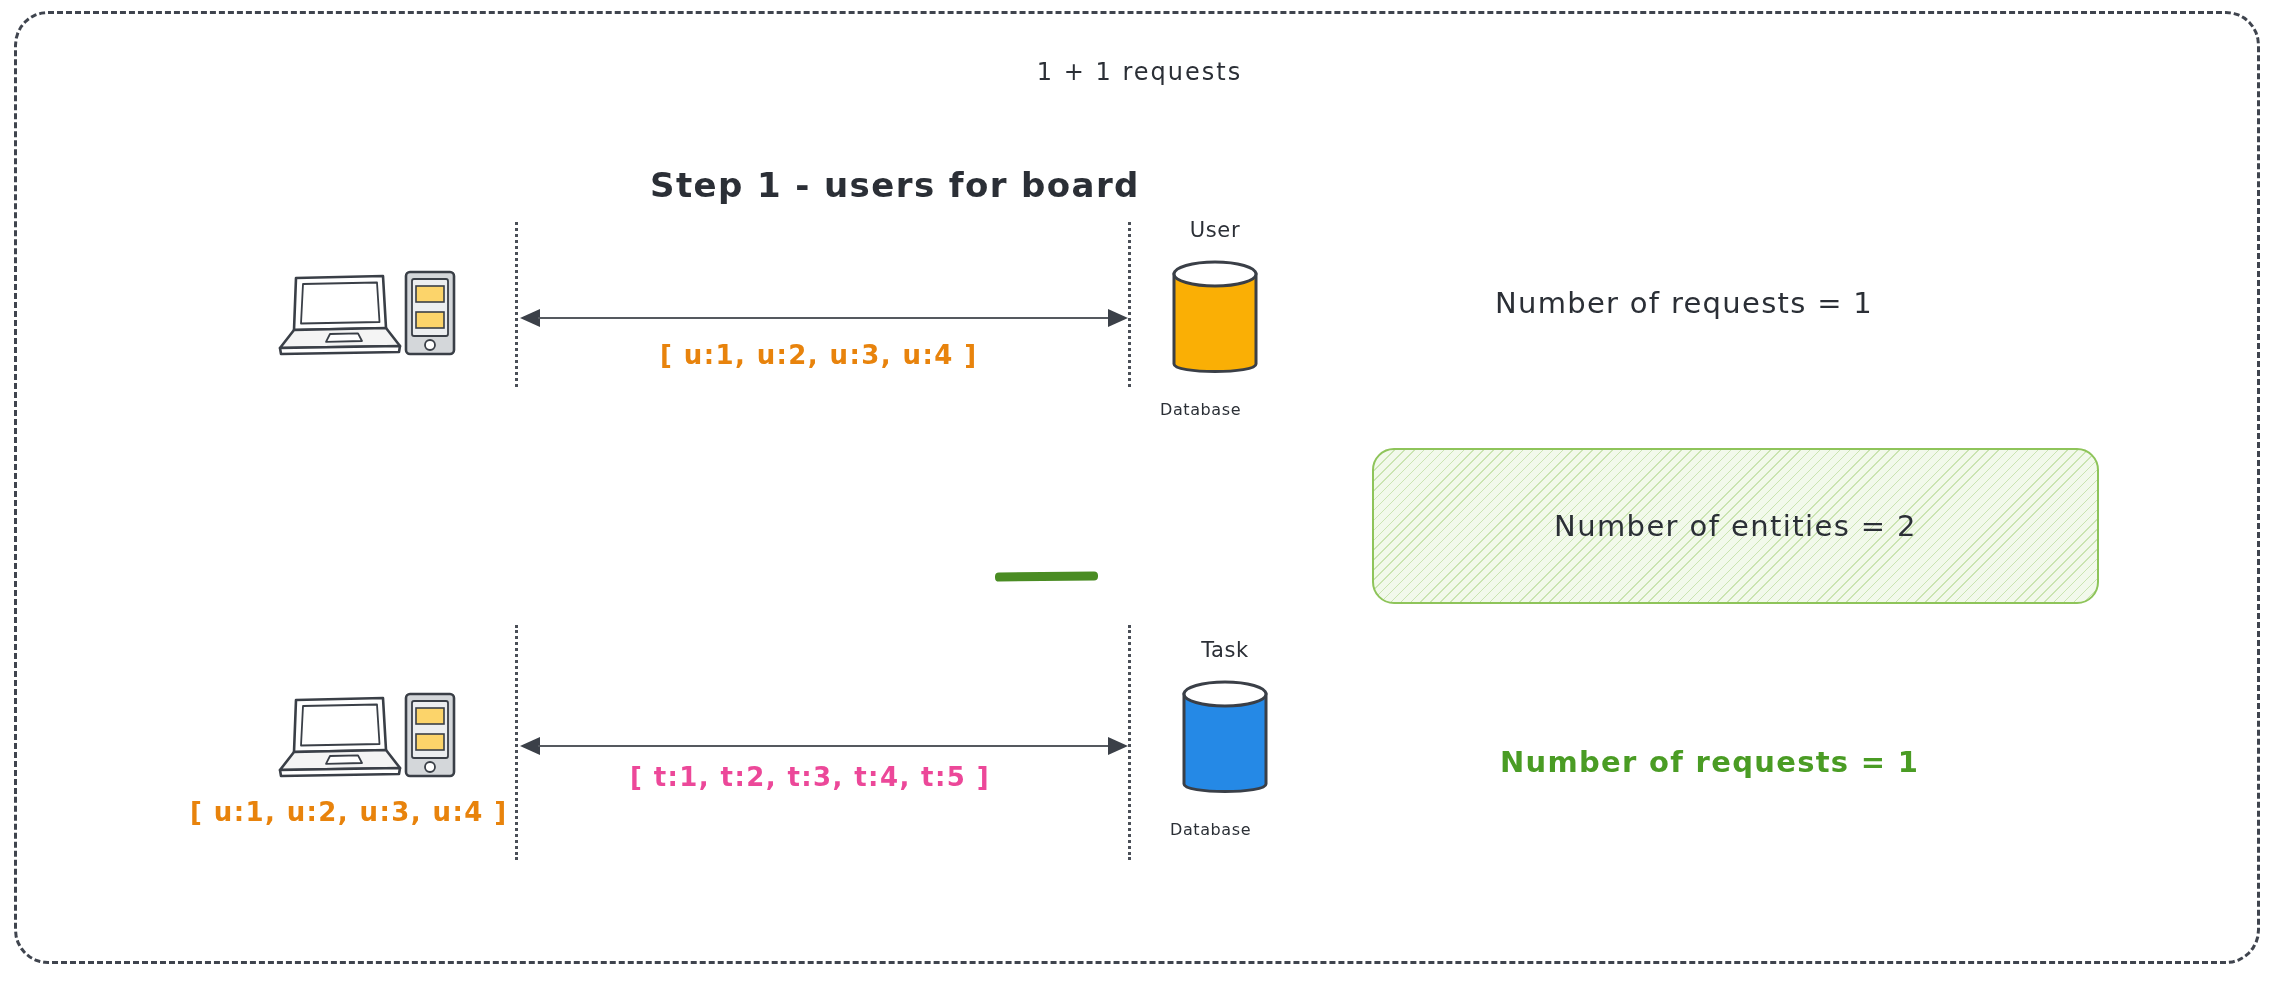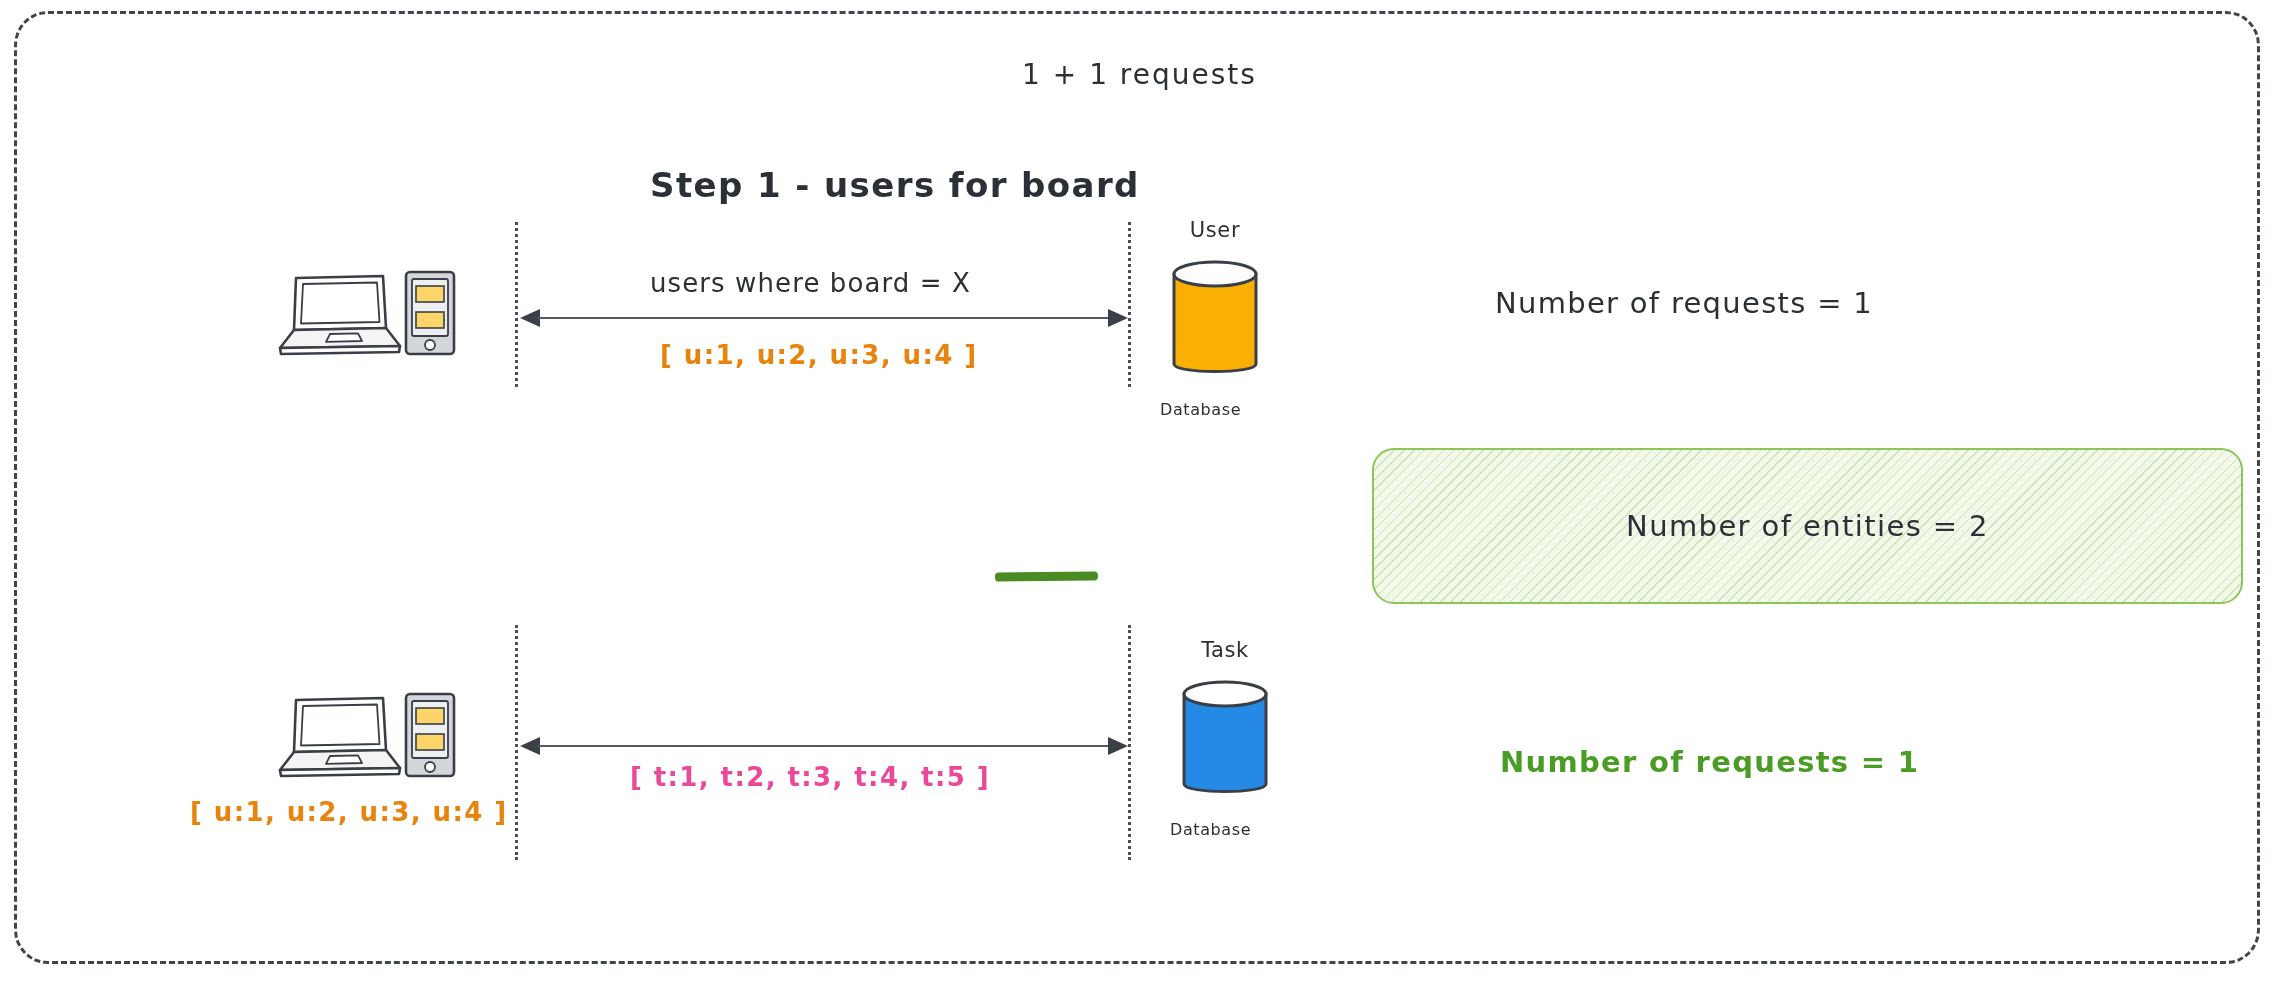--- a/index.html
+++ b/index.html
@@ -32,7 +32,7 @@
   .title{
     position:absolute;left:0;right:0;top:58px;
     text-align:center;
-    font-size:28px;
+    font-size:24px;
     letter-spacing:2px;
   }
 

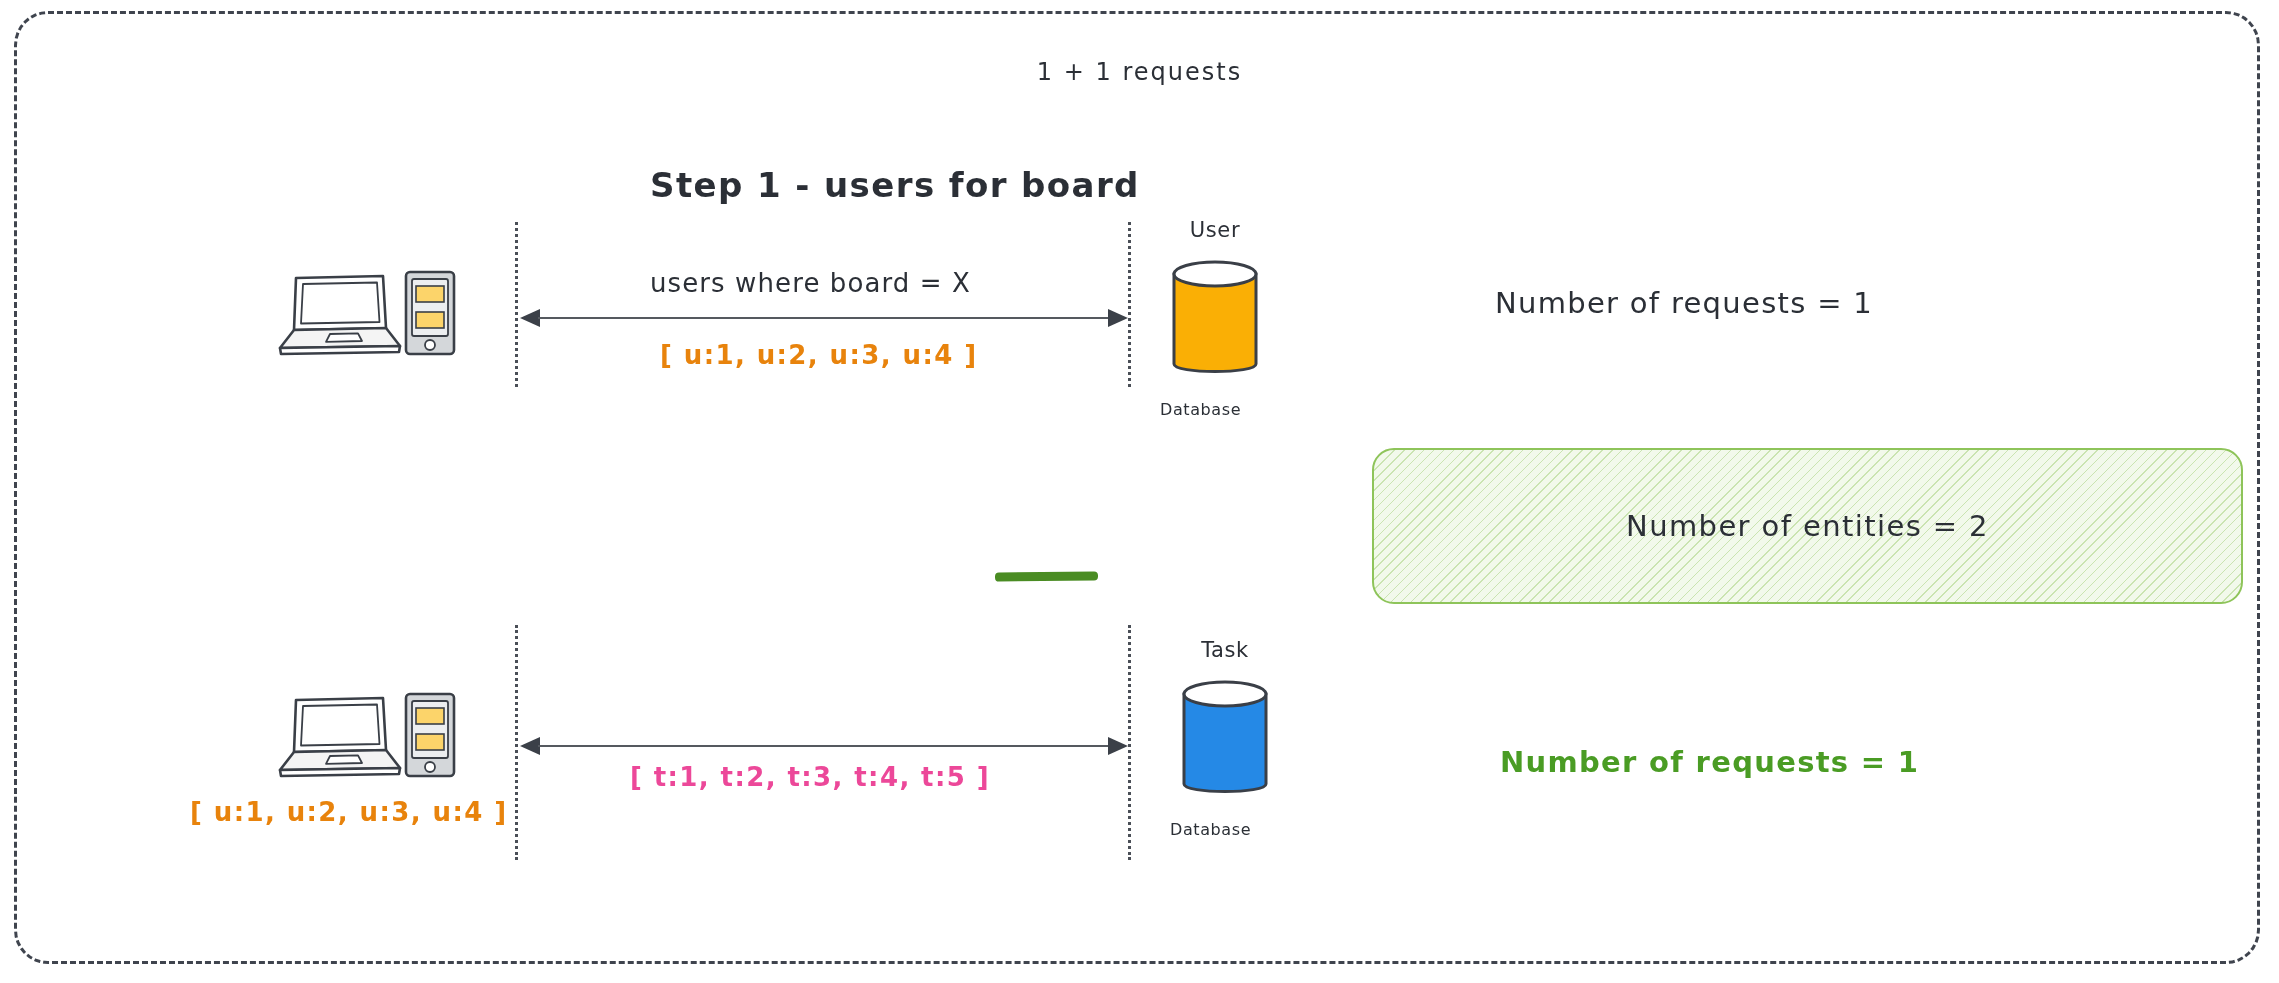--- a/index.html
+++ b/index.html
@@ -131,7 +131,6 @@
     <div class="arrow-head right"></div>
   </div>
 
-  <div class="hand req1">users where board = X</div>
   <div class="hand res1">[ u:1, u:2, u:3, u:4 ]</div>
 
   <div class="devices dev1">

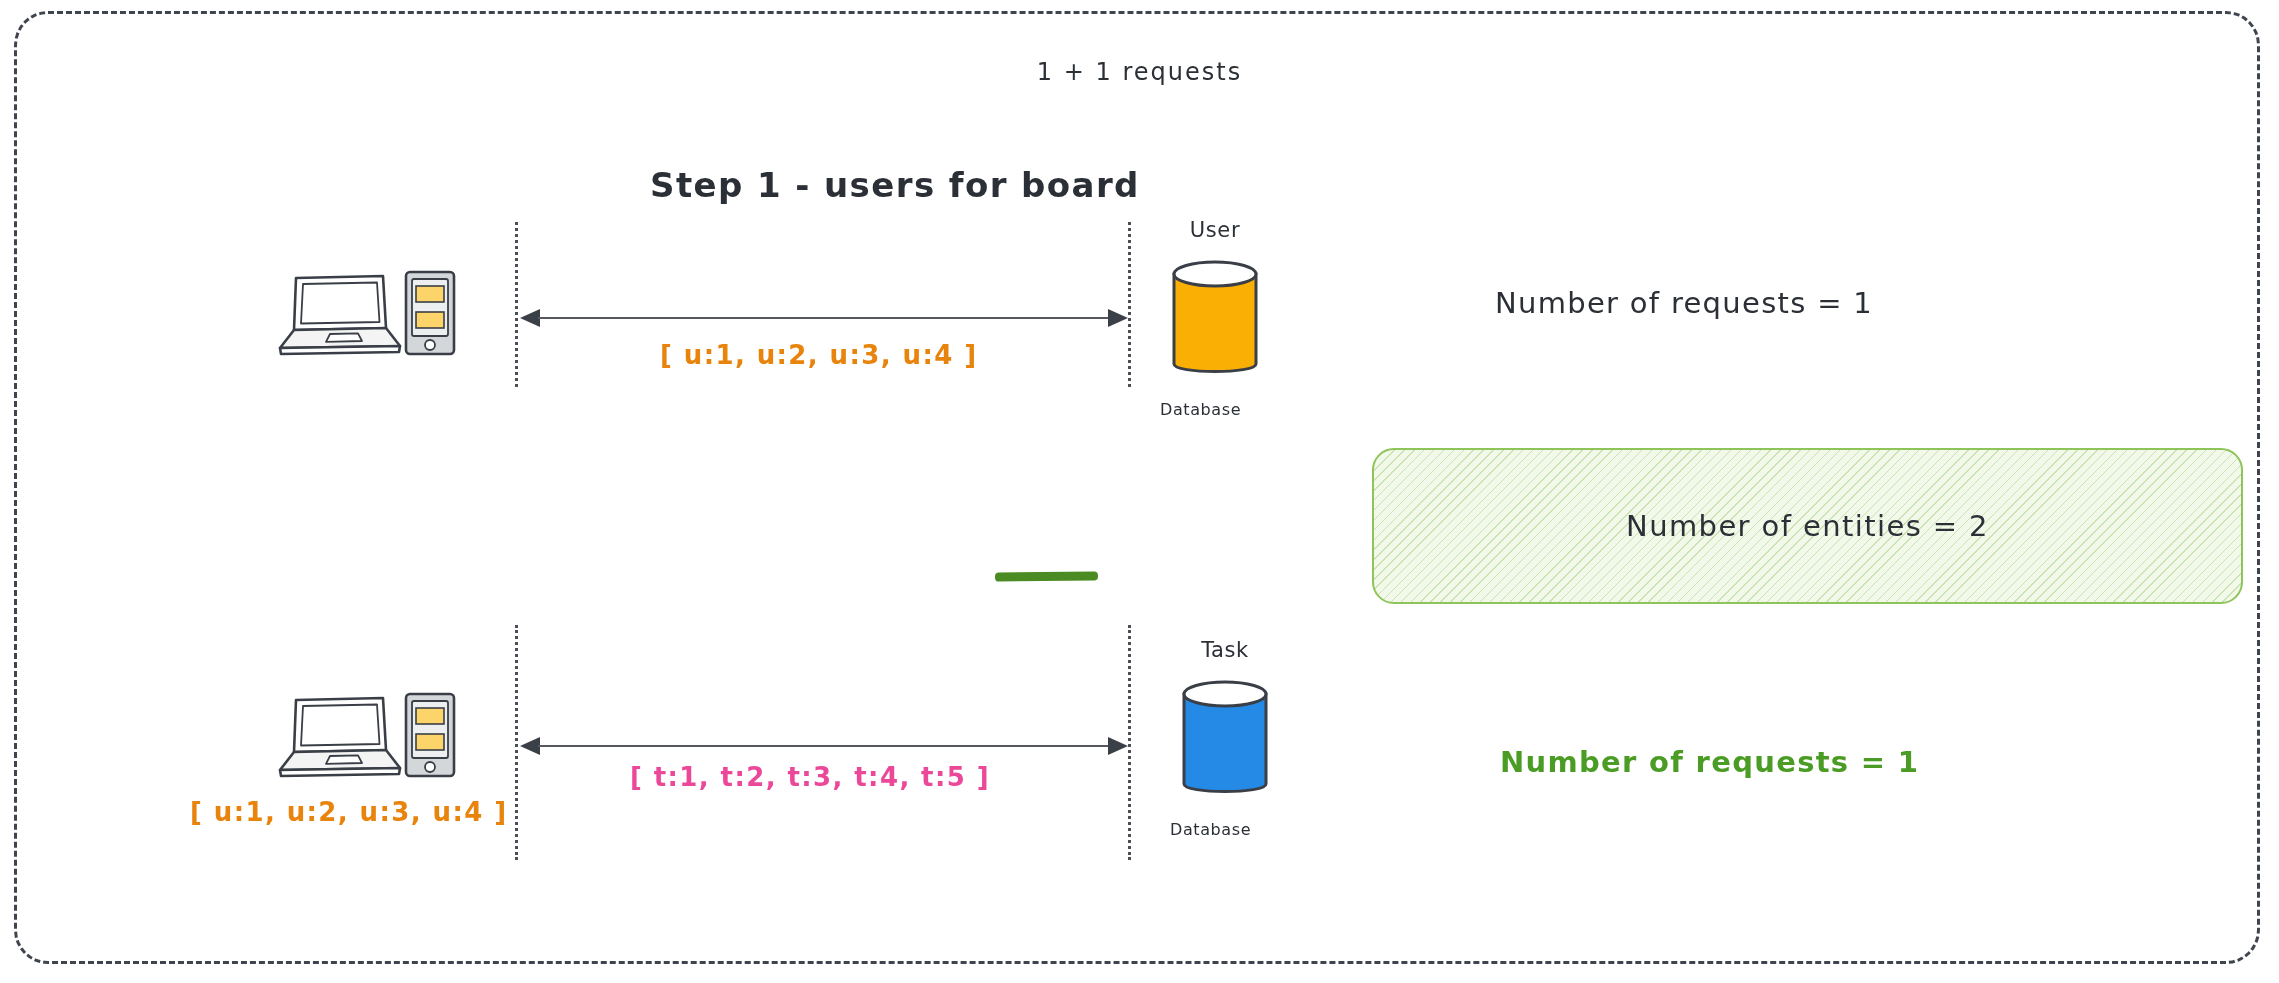--- a/index.html
+++ b/index.html
@@ -81,7 +81,7 @@
 
   
   .summary-box{
-    position:absolute;left:1372px;top:448px;width:871px;height:156px;
+    position:absolute;left:1372px;top:448px;width:727px;height:156px;
     border:2px solid #8ec45a;border-radius:22px;
     background-color:#f2f9eb;
     background-image:repeating-linear-gradient(135deg,

